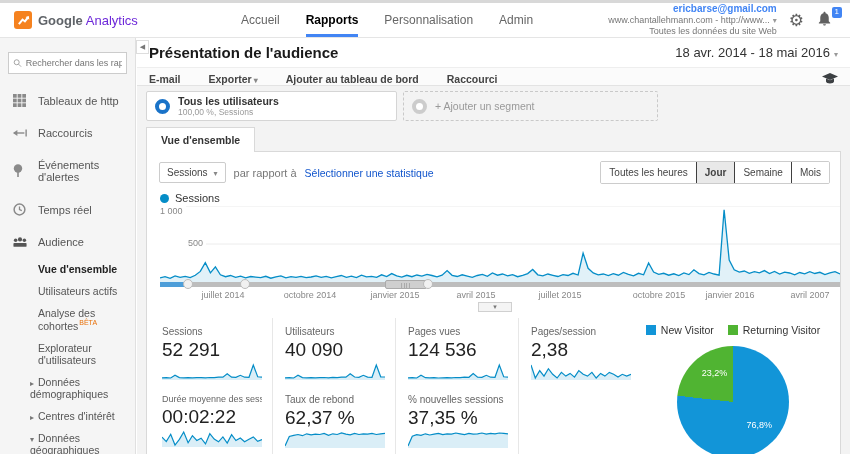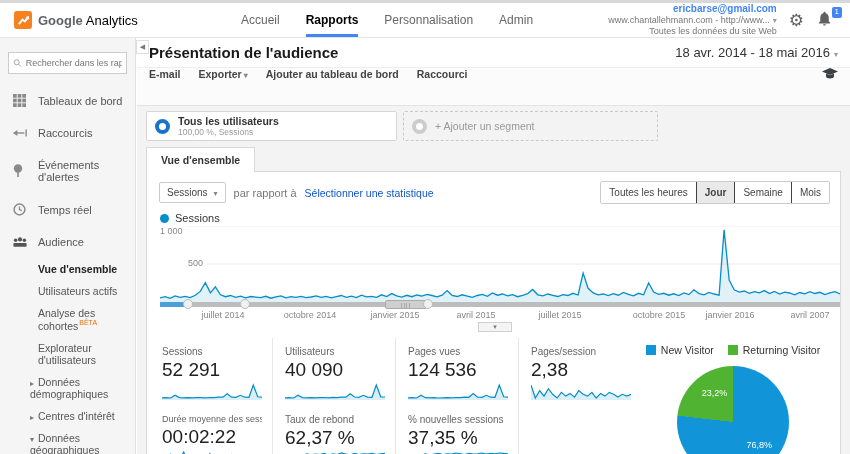--- a/index.html
+++ b/index.html
@@ -15,7 +15,7 @@
   .ga-logo { width:18px; height:18px; background:#F5821F; border-radius:3px; display:flex;
     align-items:center; justify-content:center; }
   .brand-google { font-size:13px; color:#5f6368; font-weight:bold; }
-  .brand-analytics { font-size:13px; color:#000000; margin-left:-3px; }
+  .brand-analytics { font-size:13px; color:#6d28d9; margin-left:-3px; }
   .topnav { display:flex; gap:26px; margin-left:66px; height:100%; align-items:center; }
   .topnav .nav-item { font-size:12px; color:#666; cursor:pointer; height:100%;
     display:flex; align-items:center; border-bottom:3px solid transparent; padding-top:3px; }

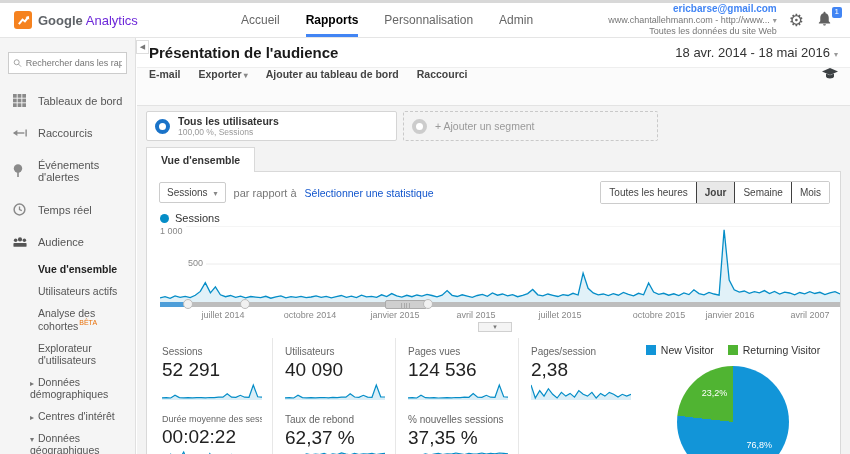--- a/index.html
+++ b/index.html
@@ -57,8 +57,8 @@
   .page-title { font-size:15px; font-weight:bold; color:#1a1a1a; }
   .date-range { margin-left:auto; font-size:13px; color:#333; cursor:pointer; }
   .date-range .caret { font-size:8px; color:#999; margin-left:4px; }
-  .action-bar { height:39px; background:#fbfbfb; border-top:1px solid #eee; border-bottom:1px solid #e3e3e3;
-    display:flex; align-items:flex-start; gap:18px; padding:0 12px; }
+  .action-bar { height:19px; background:#fbfbfb; border-top:1px solid #eee; border-bottom:1px solid #e3e3e3;
+    display:flex; align-items:flex-end; gap:28px; padding:0 12px; }
   .action-item { font-size:10.5px; font-weight:bold; color:#444; cursor:pointer; }
   .action-item .caret { font-size:8px; color:#888; margin-left:2px; }
   .insights { margin-left:auto; cursor:pointer; }

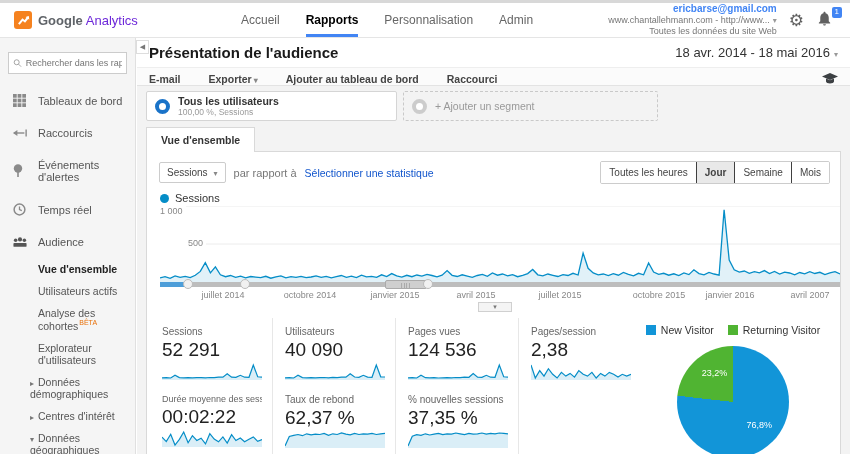--- a/index.html
+++ b/index.html
@@ -190,7 +190,7 @@
             <rect x="10" y="10" width="4" height="4"></rect>
           </svg>
         </span>
-      <span>Tableaux de bord</span>
+      <span>Tableaux de http</span>
     </div>
     <div class="side-item">
       <span class="ic">

